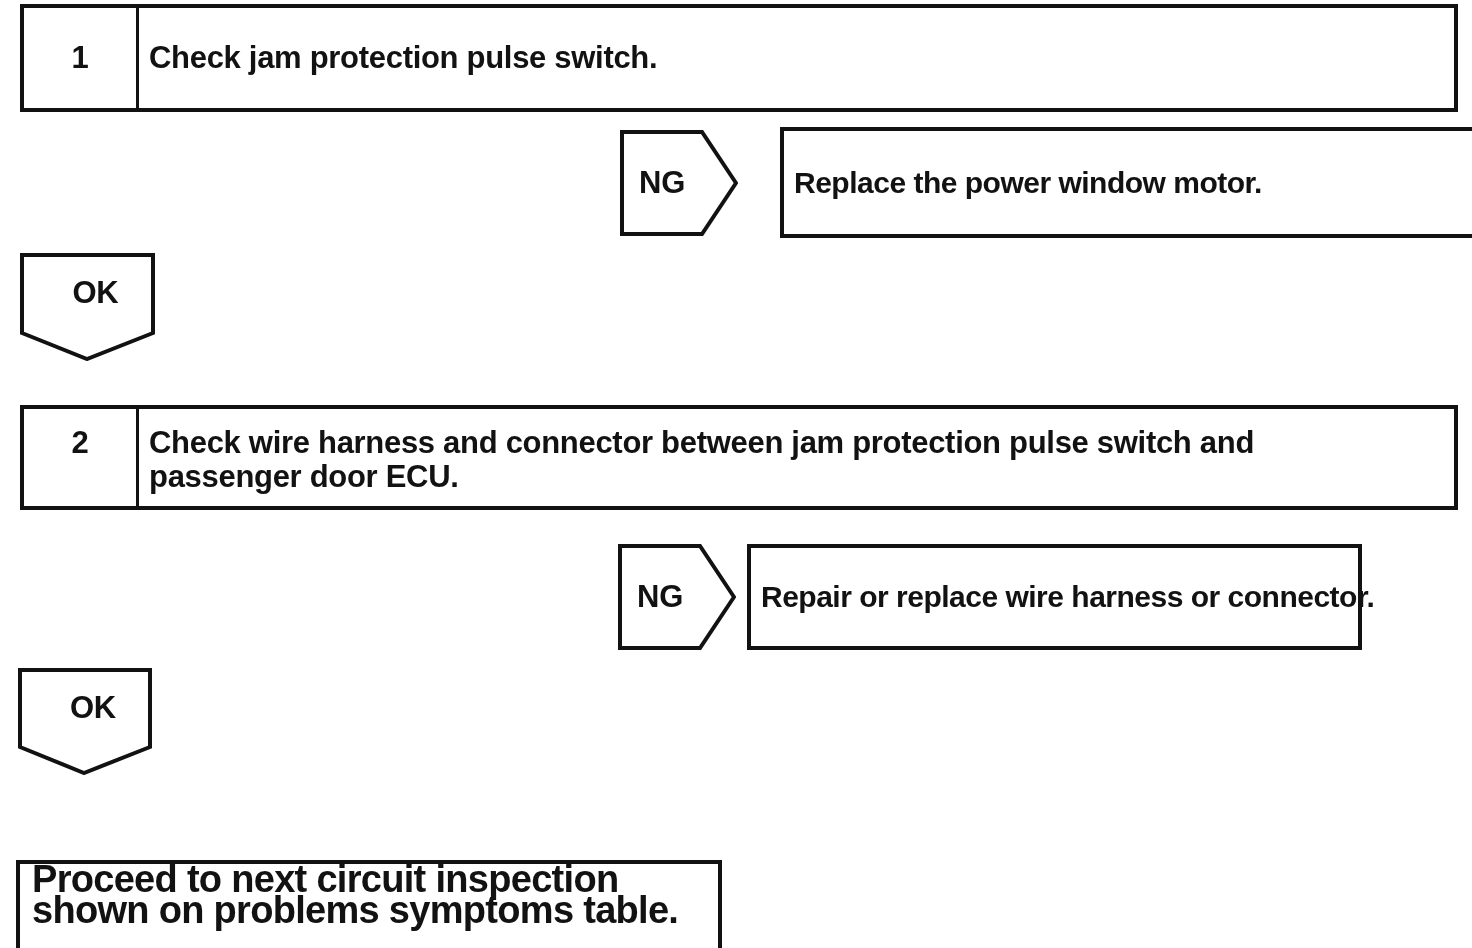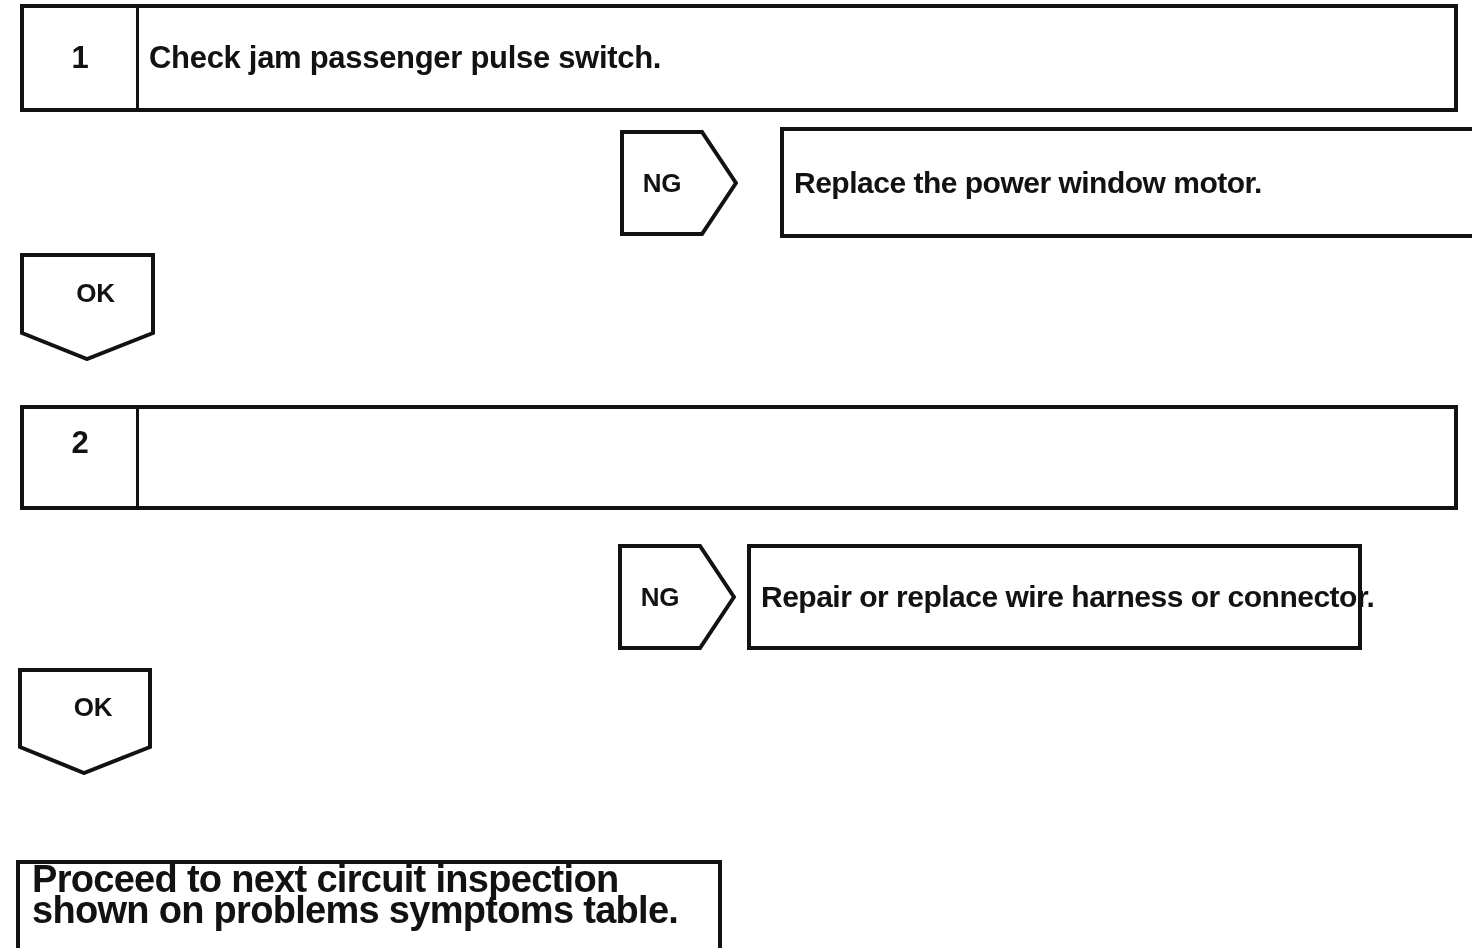--- a/index.html
+++ b/index.html
@@ -79,7 +79,7 @@
 
   <div class="box step-box" style="left:20px; top:4px; width:1438px; height:108px;">
     <div class="step-num pad-center">1</div>
-    <div class="step-text pad-center">Check jam passenger pulse switch.</div>
+    <div class="step-text pad-center">Check jam protection pulse switch.</div>
   </div>
 
   <div class="shape" style="left:620px; top:130px; width:118px; height:106px;">

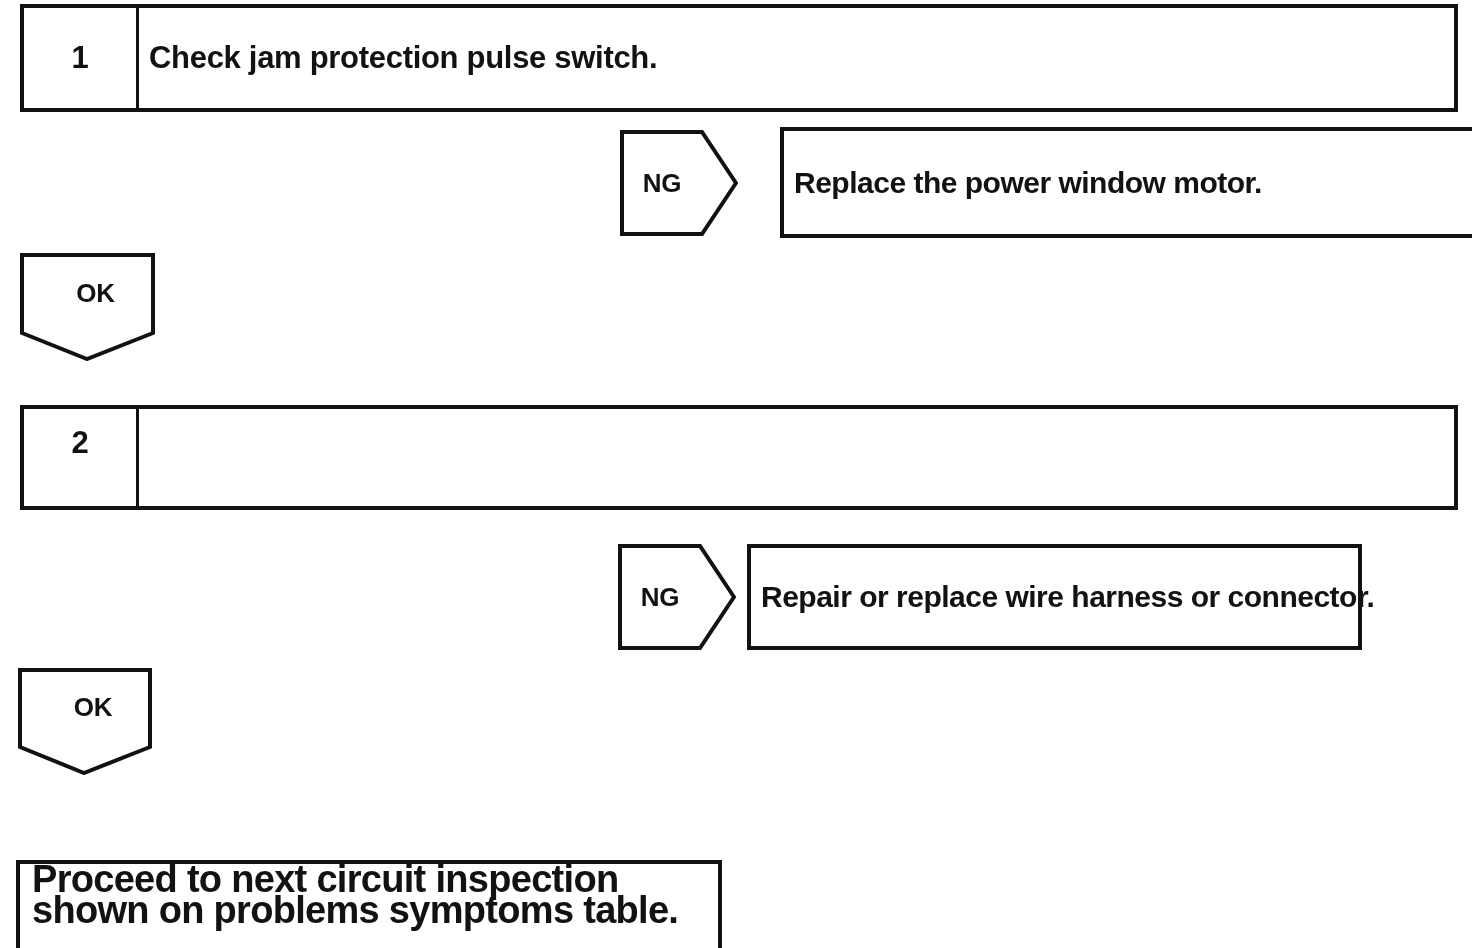--- a/index.html
+++ b/index.html
@@ -59,7 +59,7 @@
     display: flex;
     align-items: center;
     justify-content: center;
-    font-size: 26px;
+    font-size: 31px;
     letter-spacing: -0.3px;
   }
   .ng-label { left: 0; top: 0; width: 84px; height: 106px; }

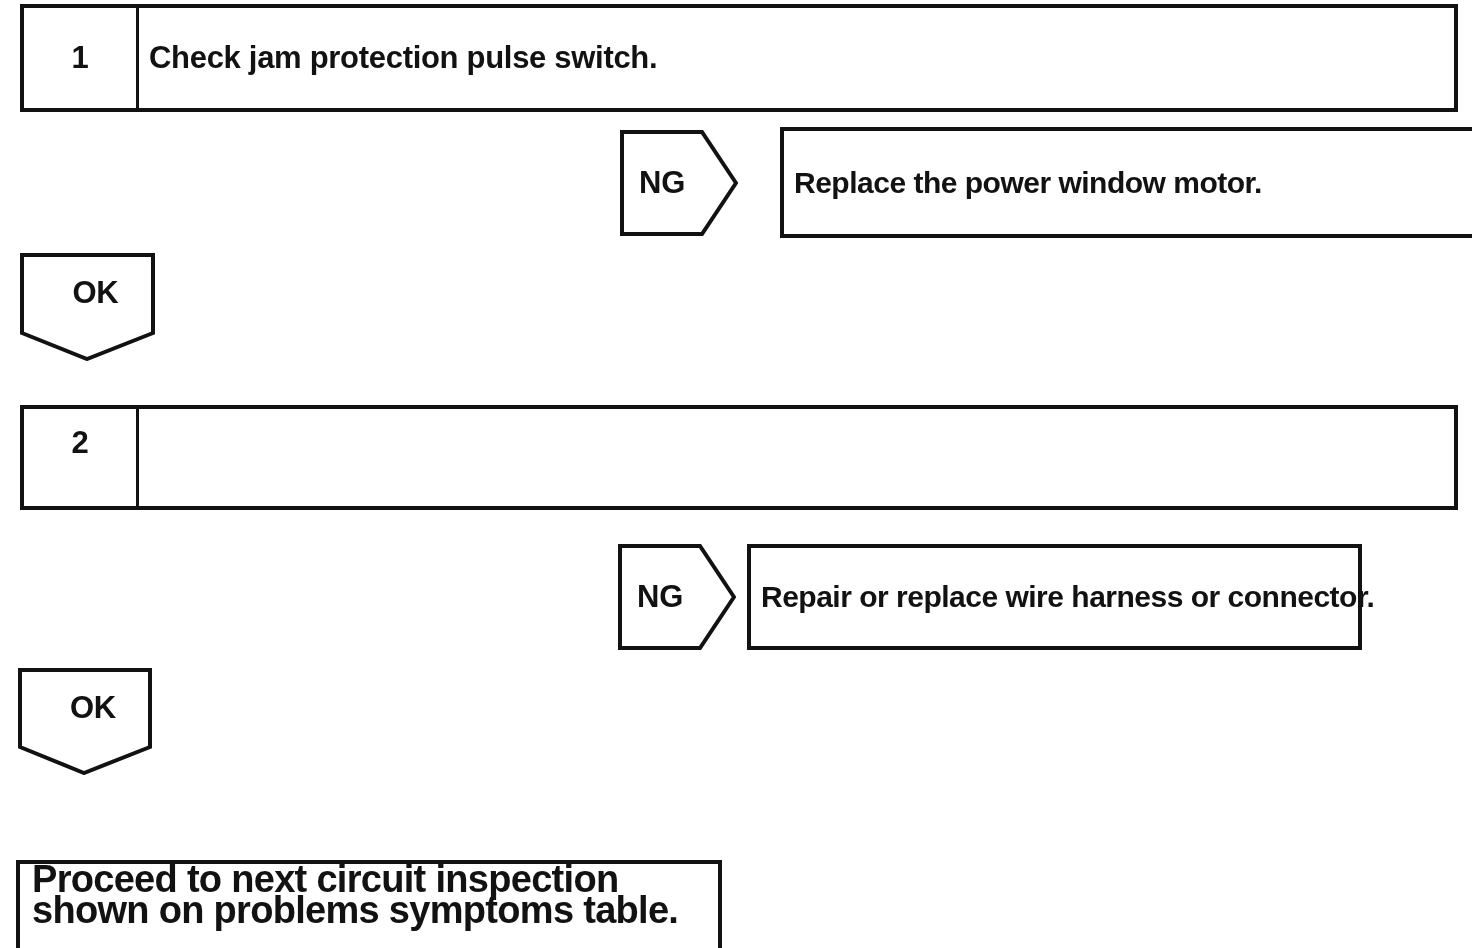--- a/index.html
+++ b/index.html
@@ -102,6 +102,7 @@
 
   <div class="box step-box" style="left:20px; top:405px; width:1438px; height:105px;">
     <div class="step-num pad-top">2</div>
+    <div class="step-text pad-top">Check wire harness and connector between jam protection pulse switch and passenger door ECU.</div>
   </div>
 
   <div class="shape" style="left:618px; top:544px; width:118px; height:106px;">

